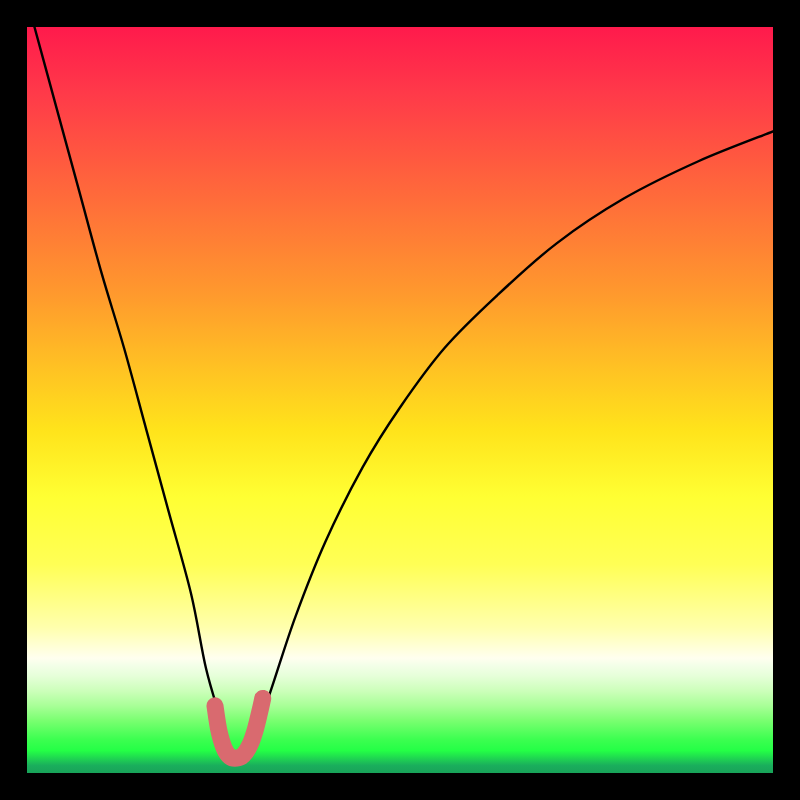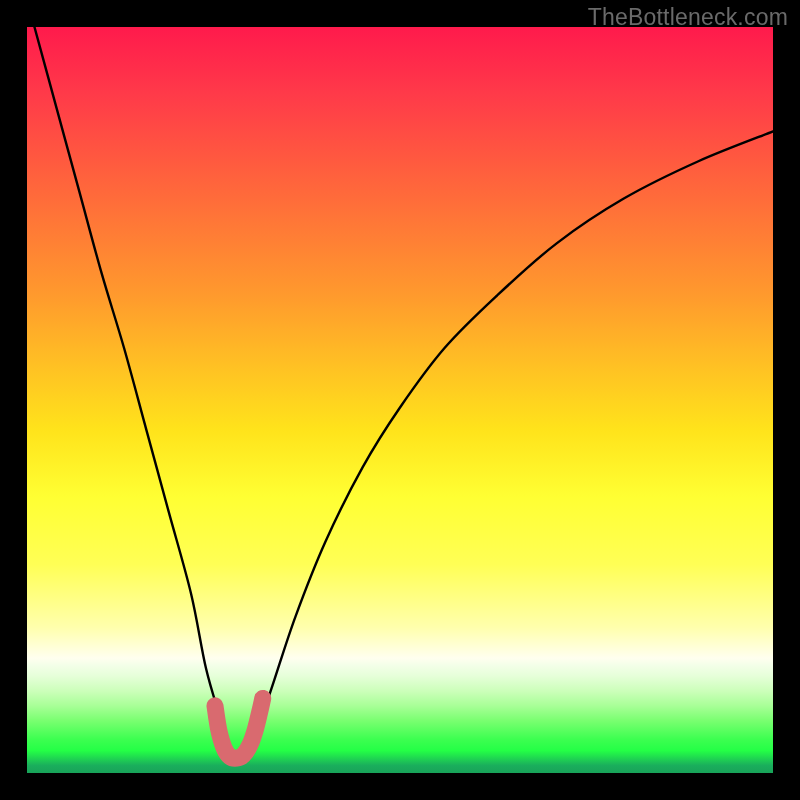--- a/index.html
+++ b/index.html
@@ -66,7 +66,6 @@
       <path d="M 187.99 678.86 C 188.61 682.84, 190.23 695.77, 191.72 702.73 C 193.21 709.69, 195.08 716.16, 196.94 720.64 C 198.81 725.11, 200.80 727.85, 202.91 729.59 C 205.03 731.33, 207.39 731.33, 209.63 731.08 C 211.86 730.83, 214.10 730.33, 216.34 728.10 C 218.58 725.86, 221.06 721.88, 223.05 717.65 C 225.04 713.42, 226.66 708.20, 228.28 702.73 C 229.89 697.26, 231.51 690.05, 232.75 684.83 C 234.00 679.61, 235.24 673.64, 235.74 671.40" fill="none" stroke="#d96a6f" stroke-width="17" stroke-linecap="round" stroke-linejoin="round"></path>
     </svg>
   </div>
-  <div class="watermark">TheBottleneck.com</div>
 </div>
 
 </body></html>

